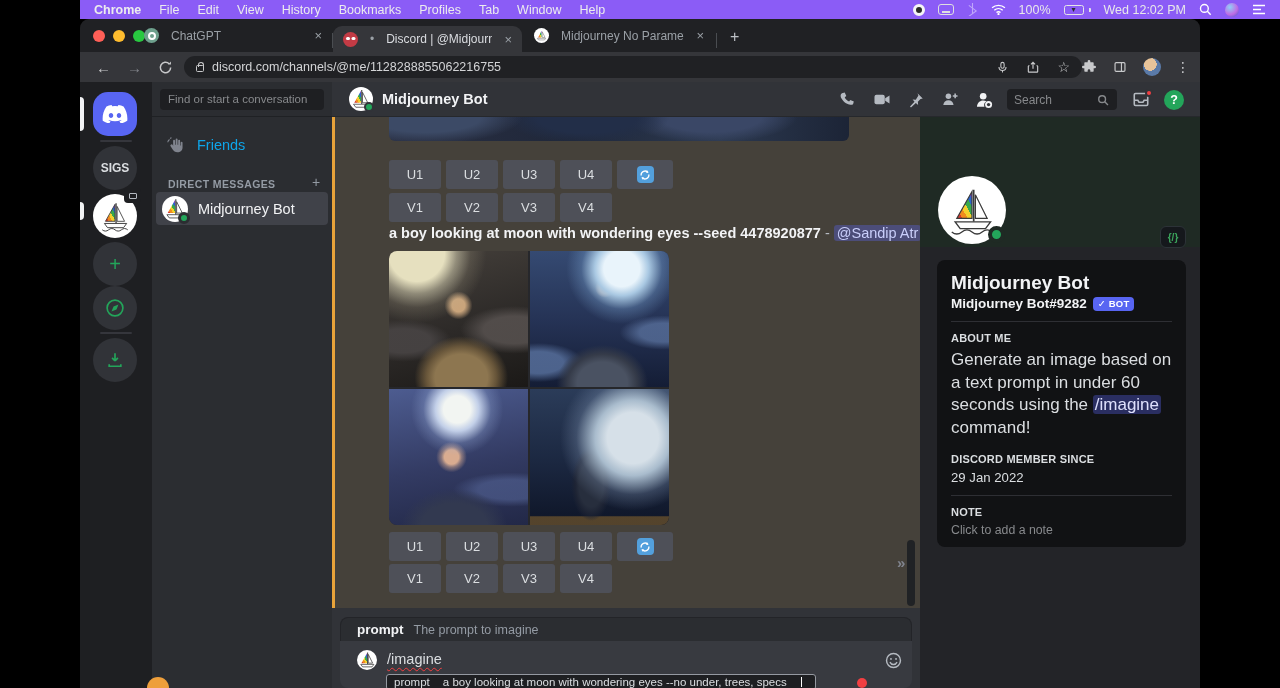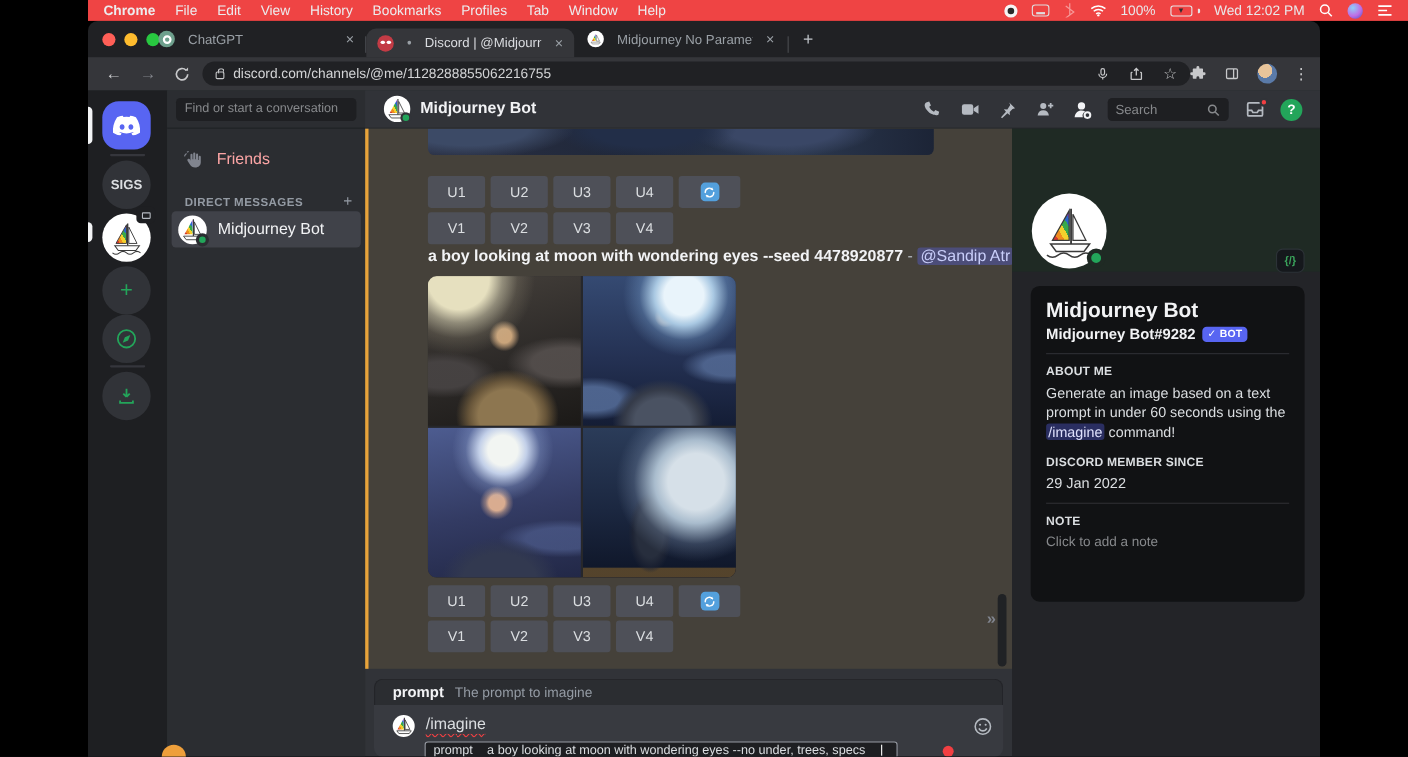--- a/index.html
+++ b/index.html
@@ -8,7 +8,7 @@
   svg{display:block}
 
   
-  .menubar{position:absolute;left:80px;top:0;width:1200px;height:19px;background:#ef4444;color:#ececee;
+  .menubar{position:absolute;left:80px;top:0;width:1200px;height:19px;background:#8b5cf6;color:#ececee;
     font-size:12.5px;display:flex;align-items:center;padding:0 14px}
   .menubar .app{font-weight:700;margin-right:18px}
   .menubar .mi{margin-right:18px;font-weight:400}

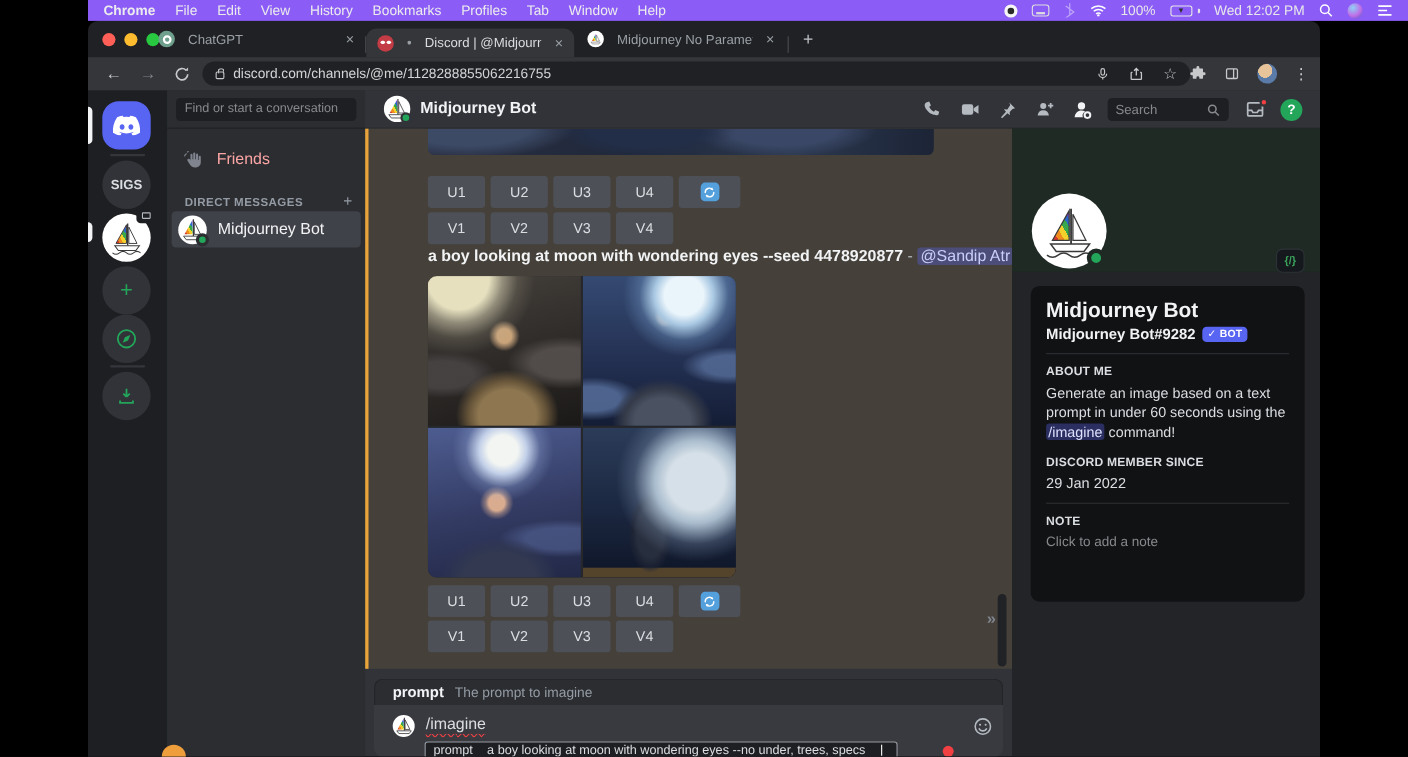--- a/index.html
+++ b/index.html
@@ -73,7 +73,7 @@
   .sidebar{position:absolute;left:72px;top:0;width:180px;height:100%;background:#2b2d31}
   .sb-top{position:absolute;left:72px;top:0;width:180px;height:35px;border-bottom:1px solid #1f2124;display:flex;align-items:center;justify-content:center}
   .sb-search{width:164px;height:21px;background:#1e1f22;border-radius:4px;font-size:11.5px;color:#87898c;line-height:21px;padding:0 8px;white-space:nowrap;overflow:hidden}
-  .friends{position:absolute;left:76px;top:48px;width:172px;height:30px;border-radius:4px;display:flex;align-items:center;gap:12px;padding:0 10px;color:#fca5a5;font-size:14.5px;font-weight:500}
+  .friends{position:absolute;left:76px;top:48px;width:172px;height:30px;border-radius:4px;display:flex;align-items:center;gap:12px;padding:0 10px;color:#0ea5e9;font-size:14.5px;font-weight:500}
   .dmhead{position:absolute;left:88px;top:96px;font-size:10.5px;font-weight:700;letter-spacing:.4px;color:#949ba4}
   .dmplus{position:absolute;left:232px;top:92px;color:#949ba4;font-size:14px;font-weight:400}
   .dmitem{position:absolute;left:76px;top:110px;width:172px;height:33px;background:#404249;border-radius:4px;display:flex;align-items:center;gap:10px;padding:0 6px;color:#f2f3f5;font-size:14.5px;font-weight:500}

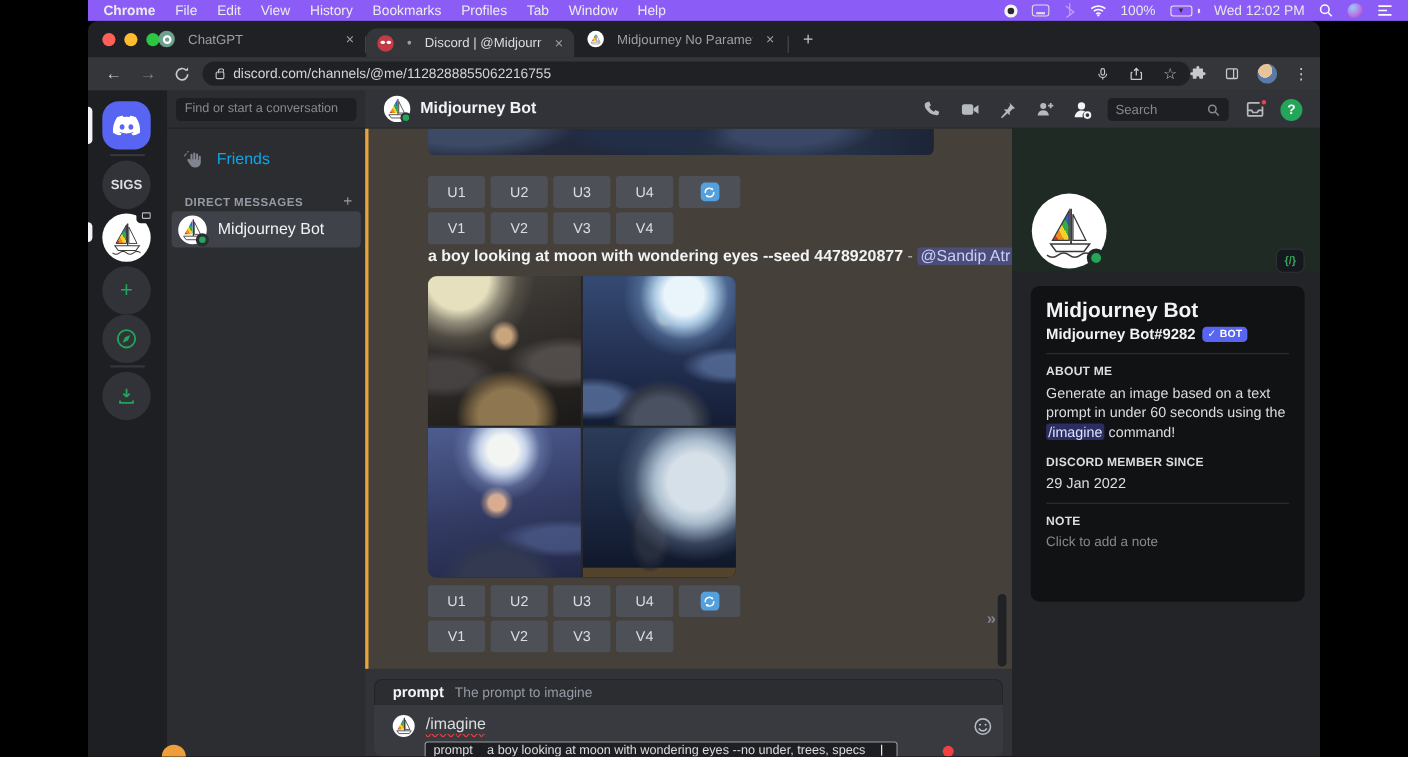--- a/index.html
+++ b/index.html
@@ -162,7 +162,7 @@
   .botbadge{background:#5865f2;color:#fff;font-size:9.5px;font-weight:700;border-radius:4px;padding:1.5px 5px;letter-spacing:.2px}
   .cdiv{height:1px;background:#2e2f34;margin:10px 0}
   .slabel{font-size:11px;font-weight:700;color:#dbdee1;letter-spacing:.2px;margin-bottom:5px}
-  .about{font-size:13px;line-height:1.33;color:#dbdee1}
+  .about{font-size:17px;line-height:1.33;color:#dbdee1}
   .cmdchip{background:rgba(88,101,242,.35);color:#dee0fc;border-radius:3px;padding:0 2px}
   .plink{margin-top:14px;font-size:13.2px;line-height:1.3;color:#00a8fc;word-break:break-all;width:226px}
   .msince-l{margin-top:14px}

